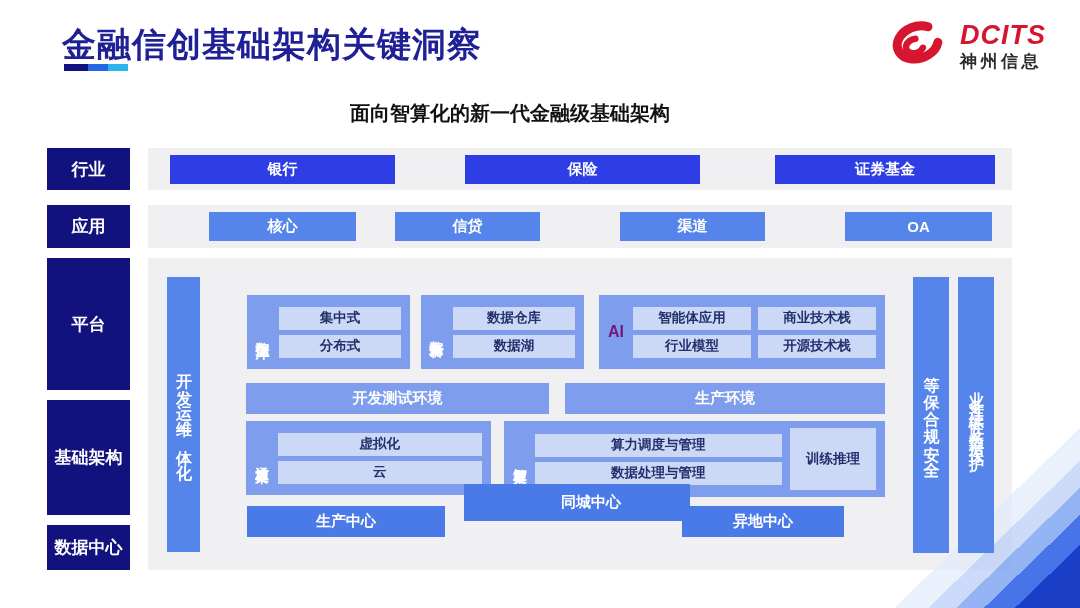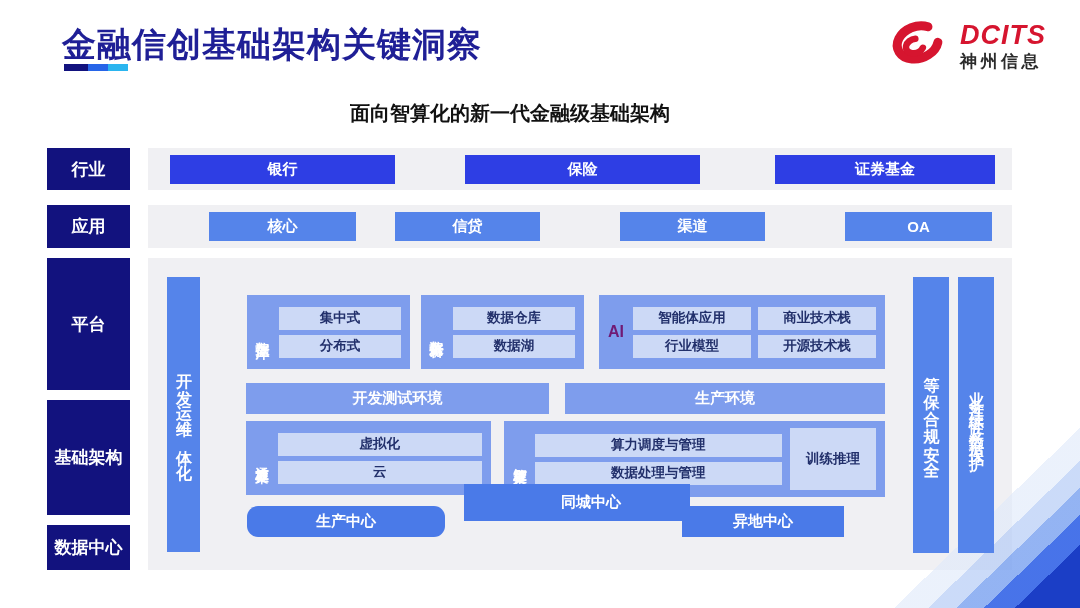--- a/index.html
+++ b/index.html
@@ -166,7 +166,7 @@
     <div class="cell tall">训练推理</div>
   </div>
 
-  <div class="box b3" style="left:247px;top:506px;width:198px;height:31px;border-radius:11px;">生产中心</div>
+  <div class="box b3" style="left:247px;top:506px;width:198px;height:31px;">生产中心</div>
   <div class="box b3" style="left:464px;top:484px;width:198px;height:37px;padding-left:28px;">同城中心</div>
   <div class="box b3" style="left:682px;top:506px;width:162px;height:31px;">异地中心</div>
 

